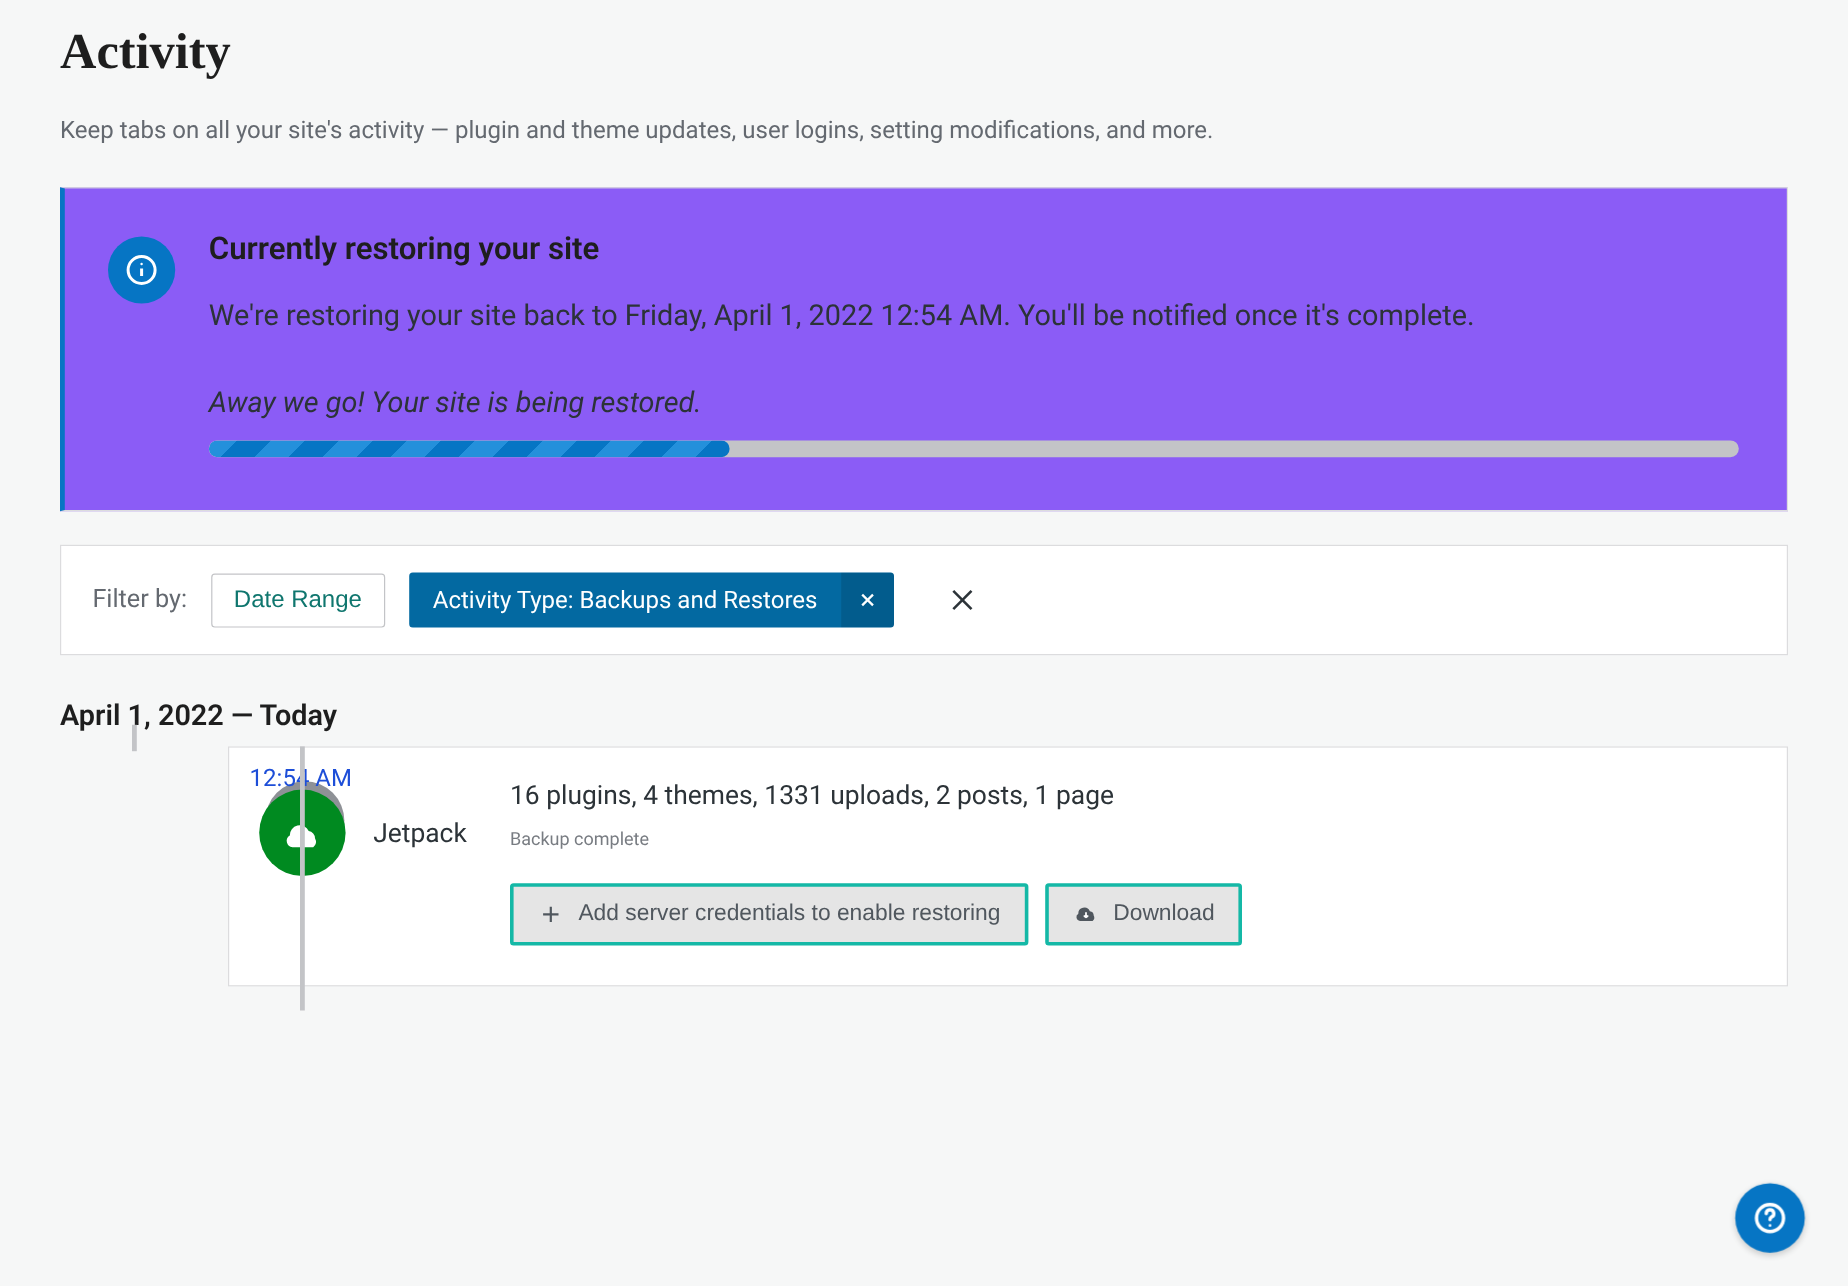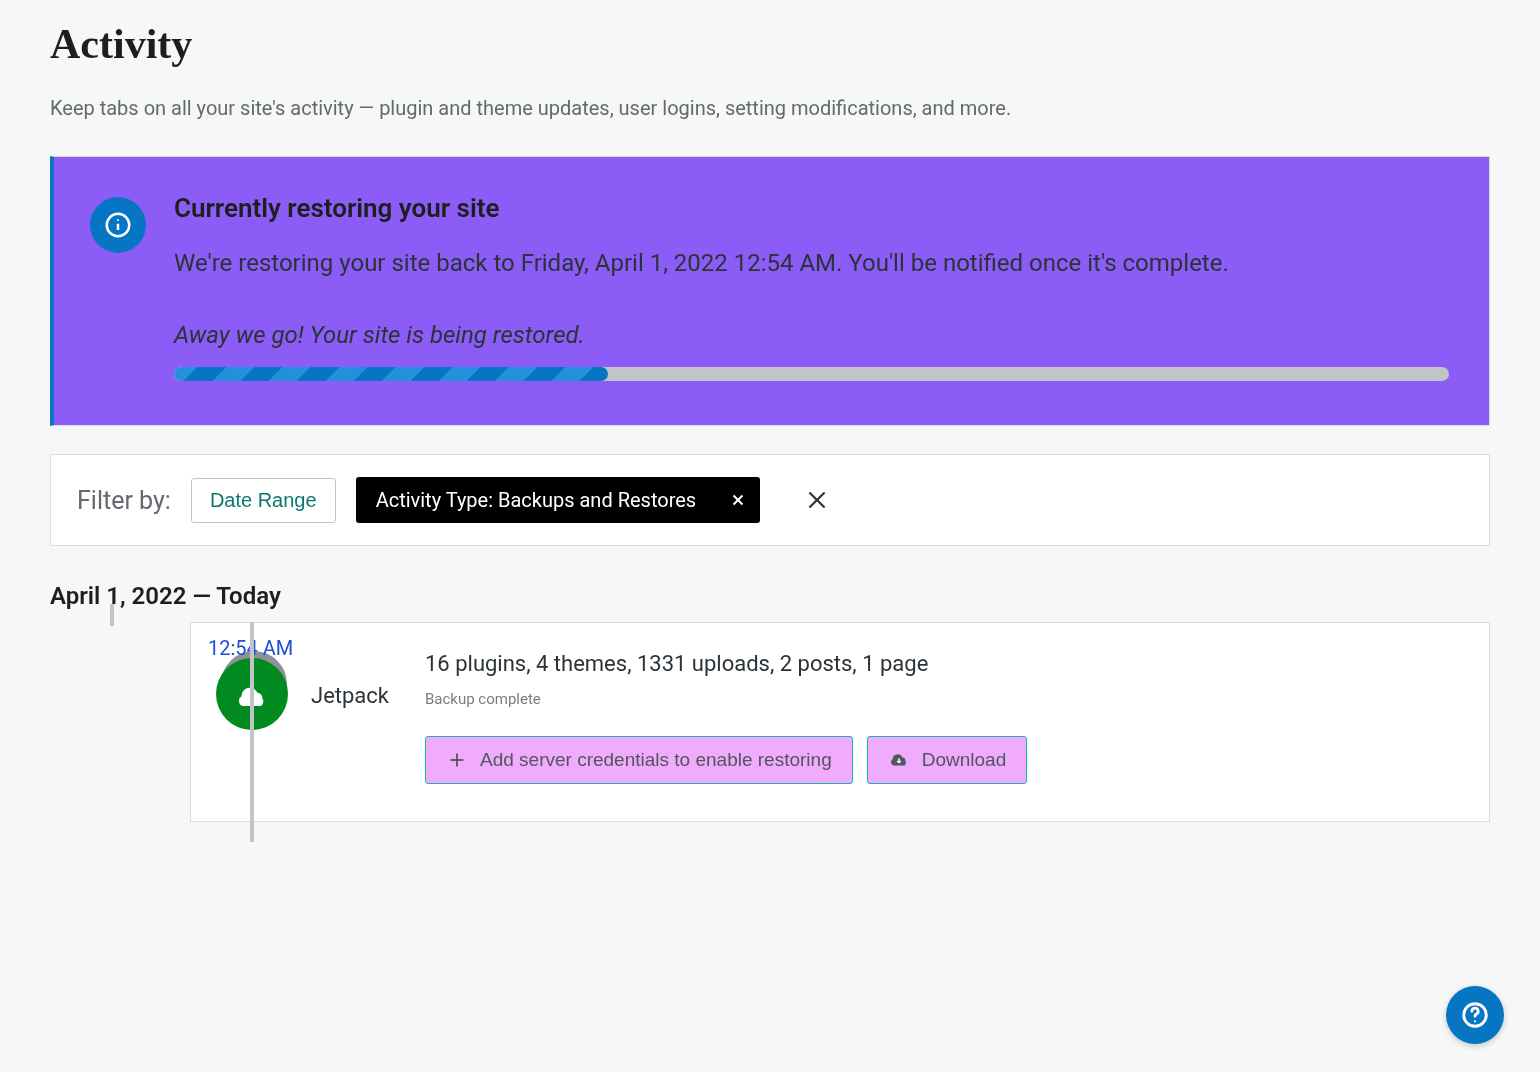--- a/index.html
+++ b/index.html
@@ -91,7 +91,7 @@
       margin-bottom: 36px;
     }
     .filter-label {
-      font-size: 25px;
+      font-size: 21px;
       color: #646970;
     }
     .filter-btn {

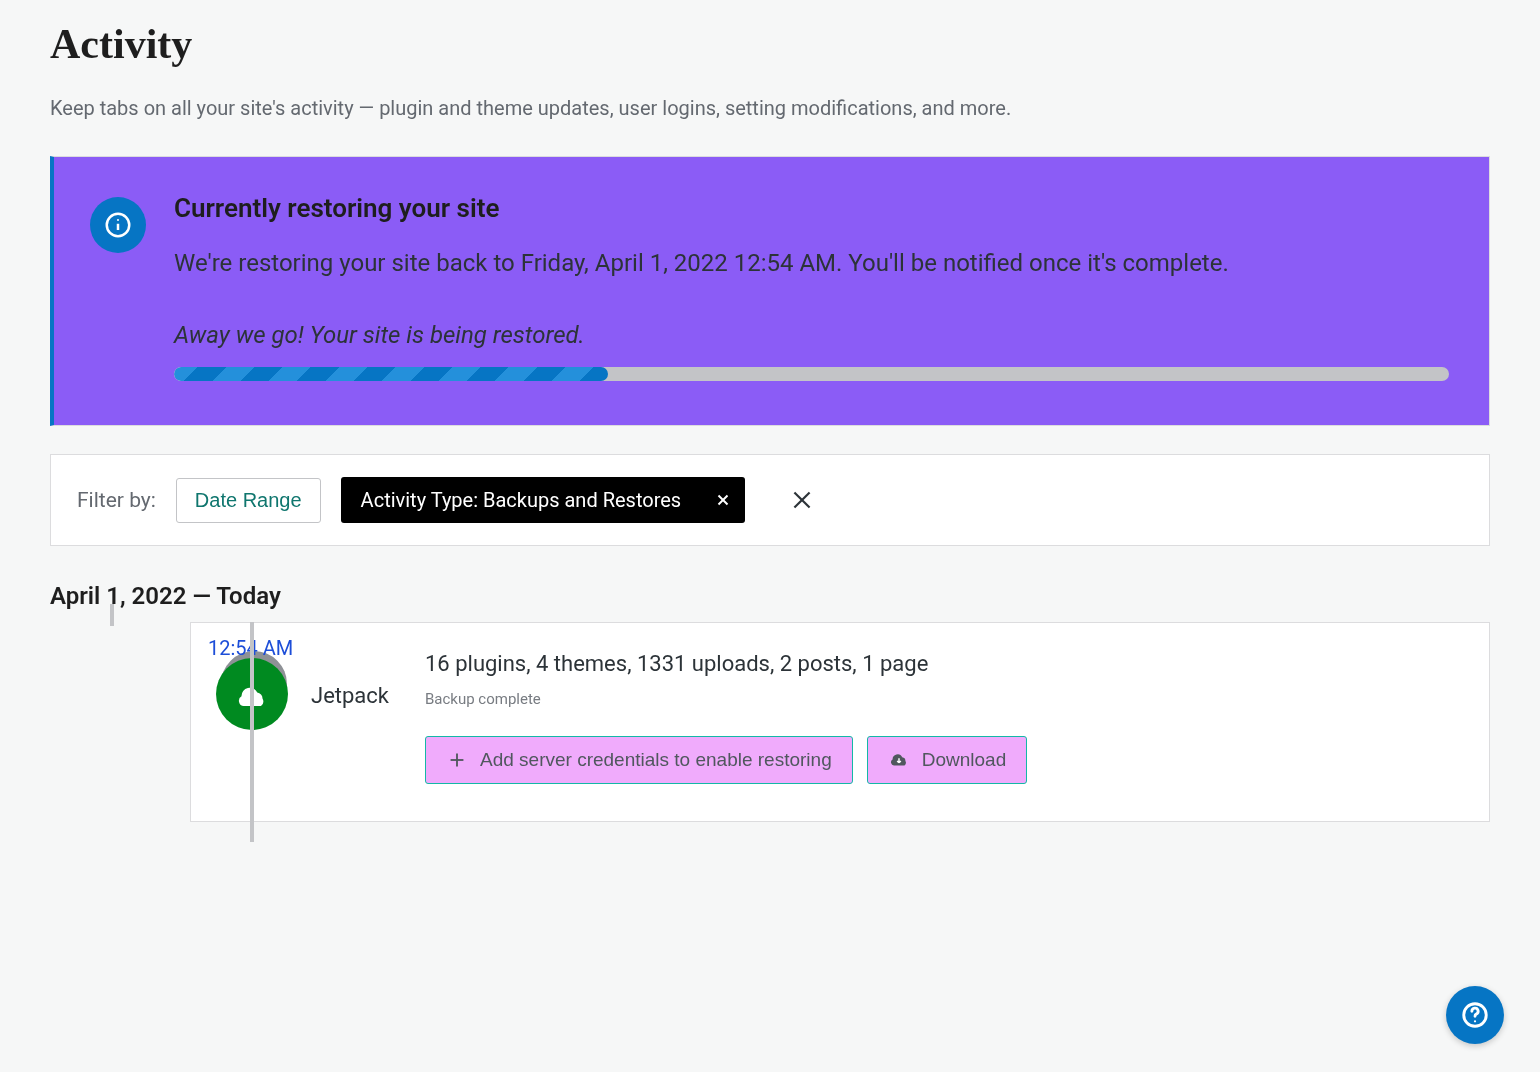--- a/index.html
+++ b/index.html
@@ -106,7 +106,7 @@
     .filter-chip {
       display: flex;
       align-items: center;
-      background: #000000;
+      background: #0369a1;
       color: #fff;
       border-radius: 3px;
       overflow: hidden;

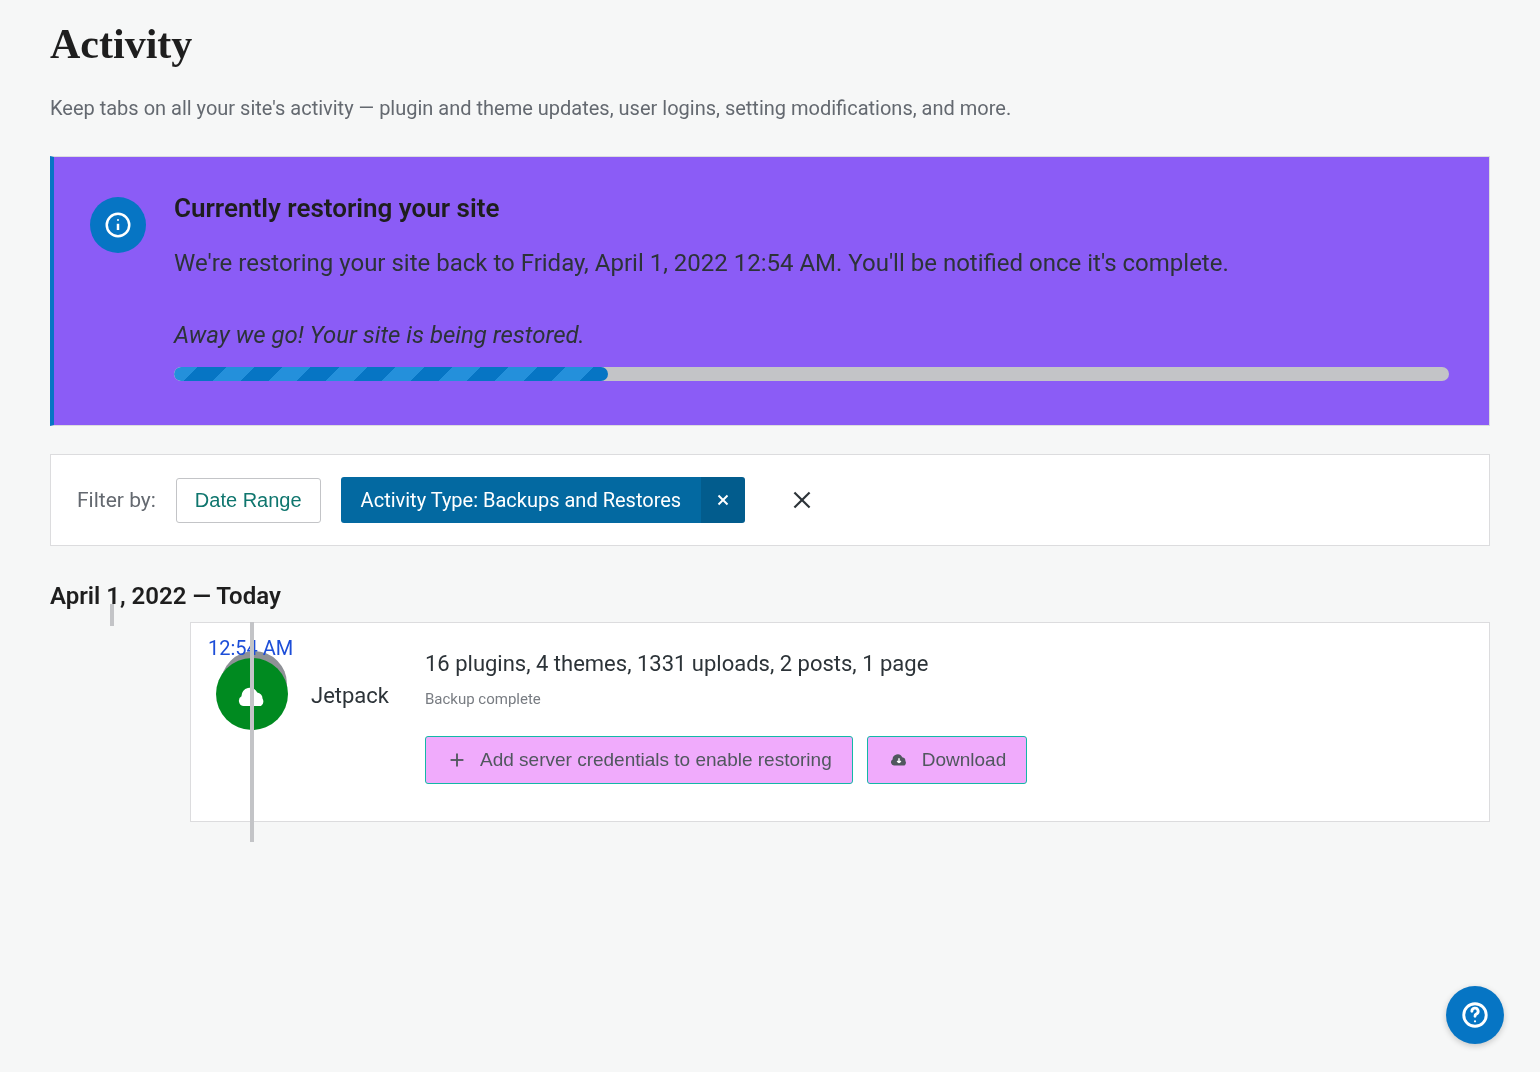--- a/index.html
+++ b/index.html
@@ -231,8 +231,8 @@
       align-items: center;
       gap: 12px;
       padding: 12px 20px;
-      border: 1px solid #14b8a6;
-      background: #f0abfc;
+      border: 3px solid #14b8a6;
+      background: #e5e5e5;
       color: #50575e;
       font-size: 19px;
       border-radius: 3px;

